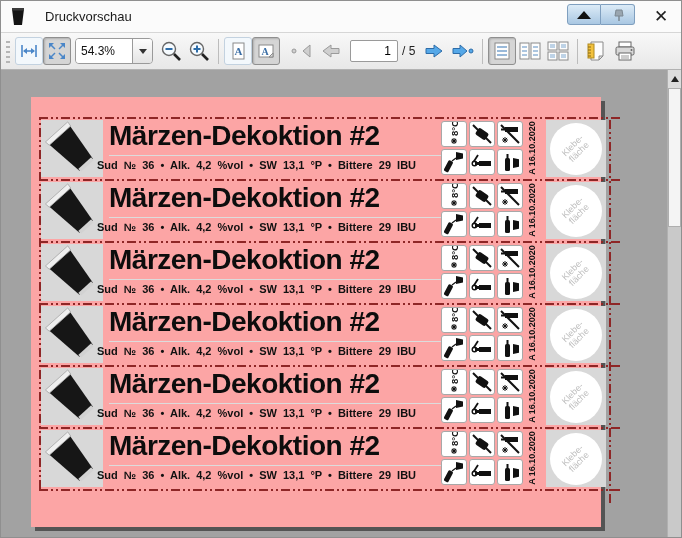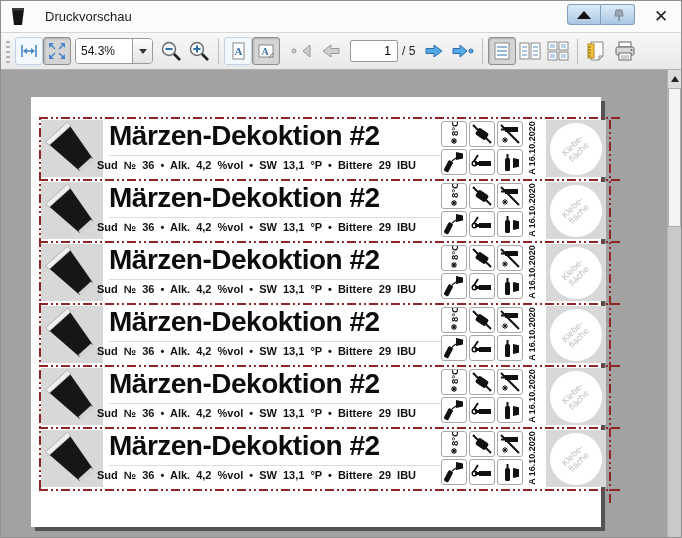--- a/index.html
+++ b/index.html
@@ -61,7 +61,7 @@
   
   .content{flex:1;position:relative;background:#a2a2a2;overflow:hidden;}
   .page{
-    position:absolute;left:30px;top:27px;width:570px;height:430px;background:#ffffff;
+    position:absolute;left:30px;top:27px;width:570px;height:430px;background:#fca5a5;
     box-shadow:4px 4px 0 rgba(20,20,20,.55);
   }
   .labels{position:absolute;left:8px;top:20px;width:570px;height:372px;}

